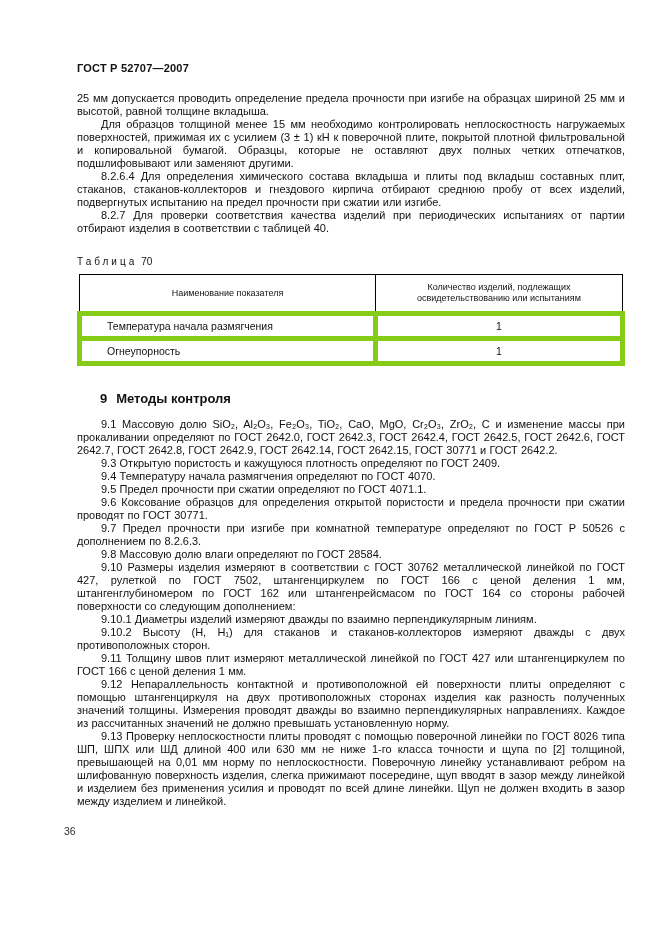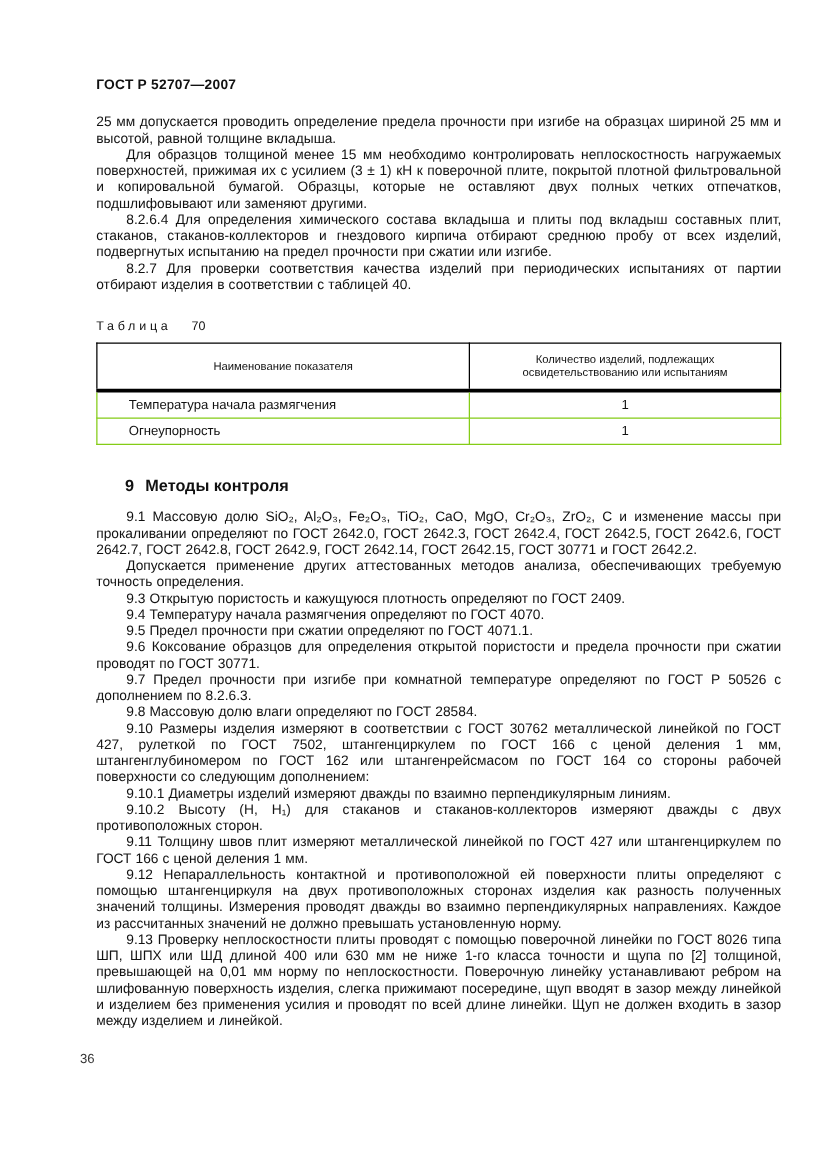--- a/index.html
+++ b/index.html
@@ -43,7 +43,7 @@
     margin-bottom: 7px;
     font-size: 10px;
   }
-  .cap-label { letter-spacing: 3px; margin-right: 16px; }
+  .cap-label { letter-spacing: 3px; margin-right: 4px; }
 
   table.t40 {
     width: 100%;

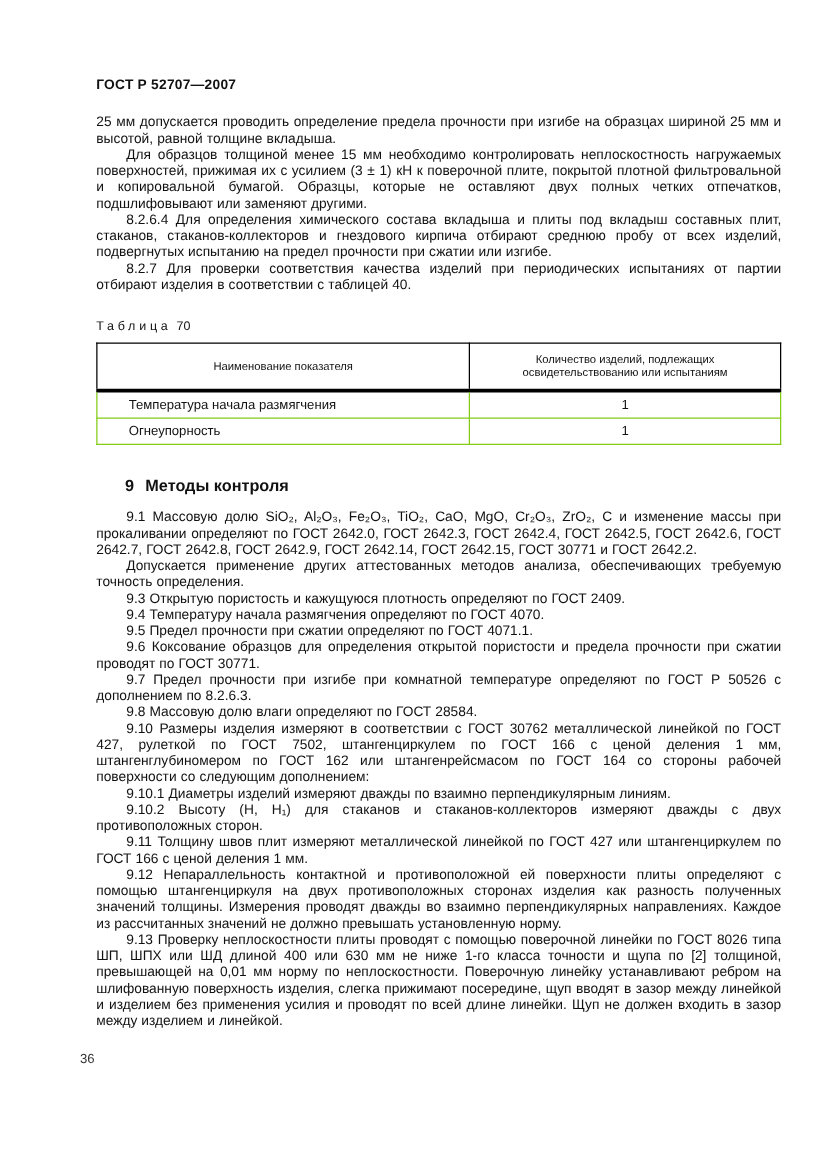--- a/index.html
+++ b/index.html
@@ -65,7 +65,7 @@
     padding: 2px 10px;
   }
   table.t40 td {
-    border: 1px solid #84cc16;
+    border: 5px solid #84cc16;
     font-size: 10.5px;
     height: 16px;
     padding: 2px 5px;

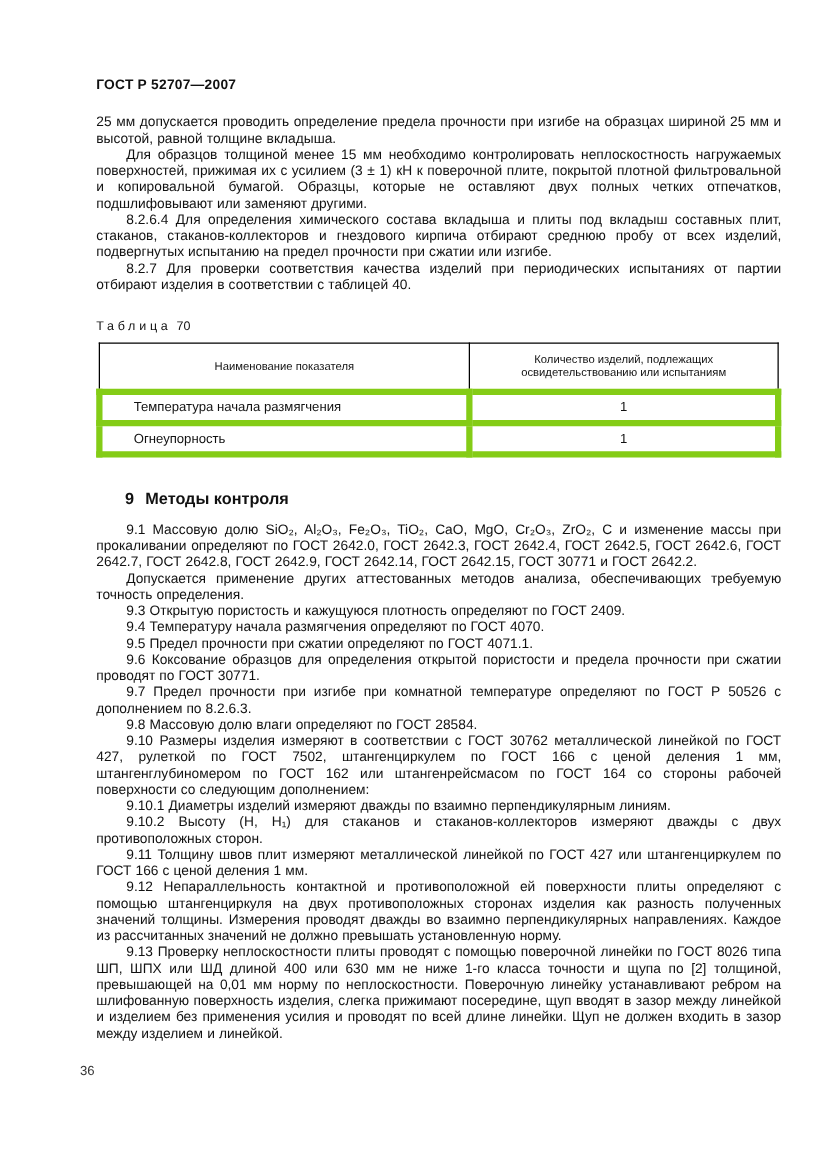--- a/index.html
+++ b/index.html
@@ -133,7 +133,6 @@
   </div>
 
   <p class="para">9.1 Массовую долю SiO₂, Al₂O₃, Fe₂O₃, TiO₂, CaO, MgO, Cr₂O₃, ZrO₂, C и изменение массы при прокаливании определяют по ГОСТ 2642.0, ГОСТ 2642.3, ГОСТ 2642.4, ГОСТ 2642.5, ГОСТ 2642.6, ГОСТ 2642.7, ГОСТ 2642.8, ГОСТ 2642.9, ГОСТ 2642.14, ГОСТ 2642.15, ГОСТ 30771 и ГОСТ 2642.2.</p>
-  <p class="para">Допускается применение других аттестованных методов анализа, обеспечивающих требуемую точность определения.</p>
   <p class="para">9.3 Открытую пористость и кажущуюся плотность определяют по ГОСТ 2409.</p>
   <p class="para">9.4 Температуру начала размягчения определяют по ГОСТ 4070.</p>
   <p class="para">9.5 Предел прочности при сжатии определяют по ГОСТ 4071.1.</p>

